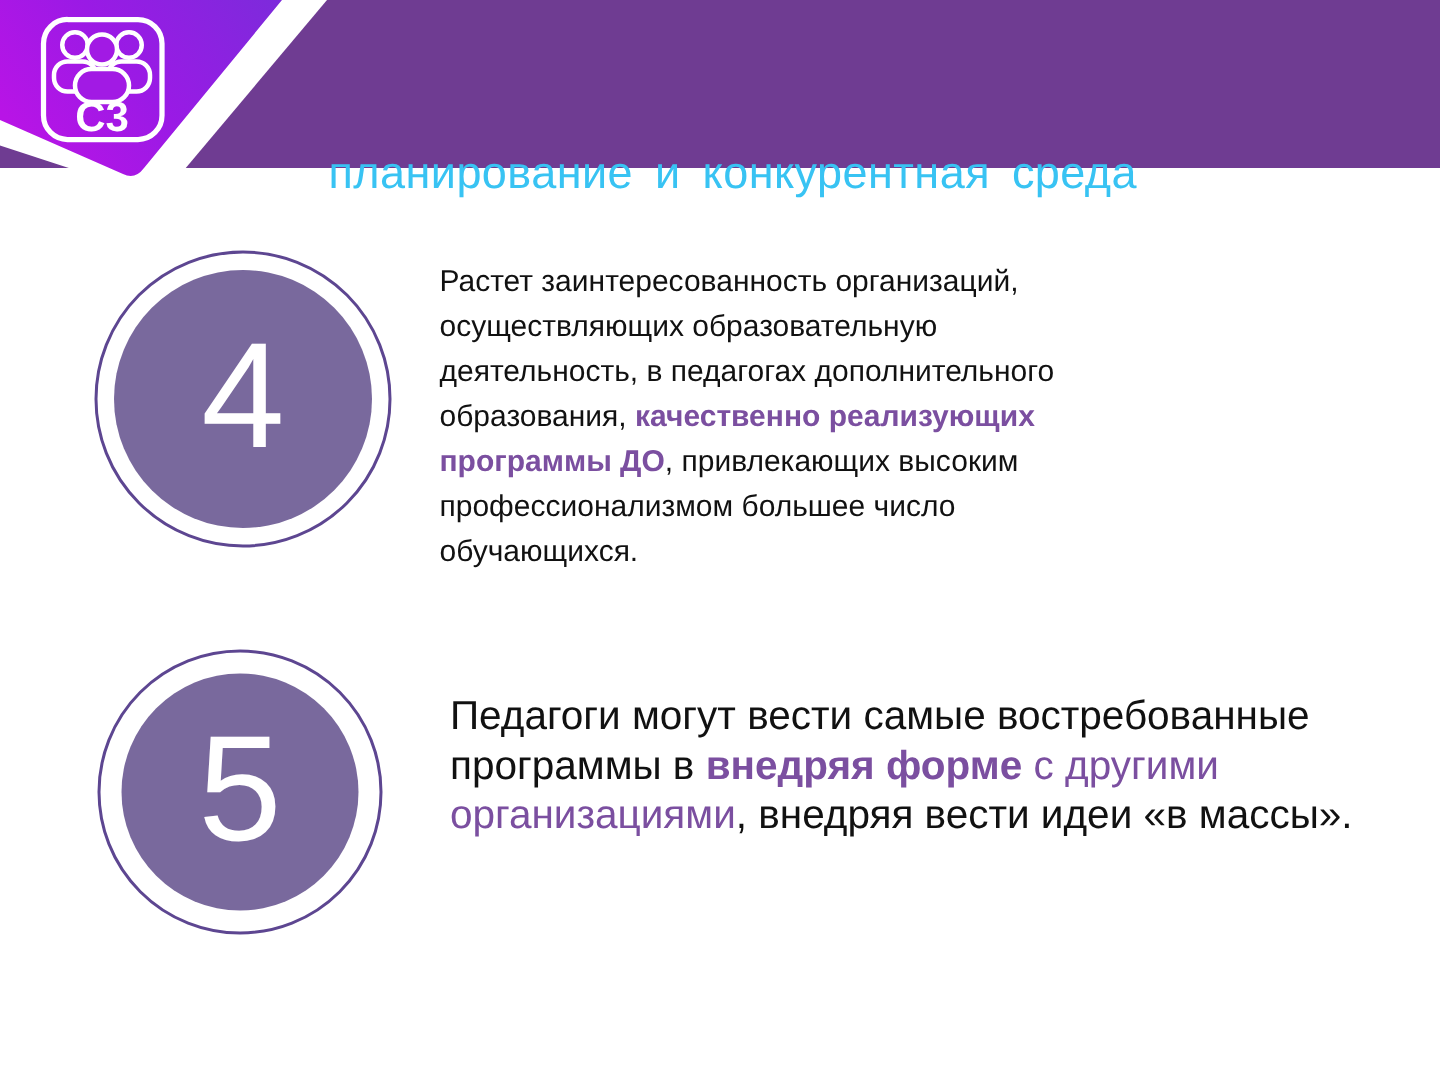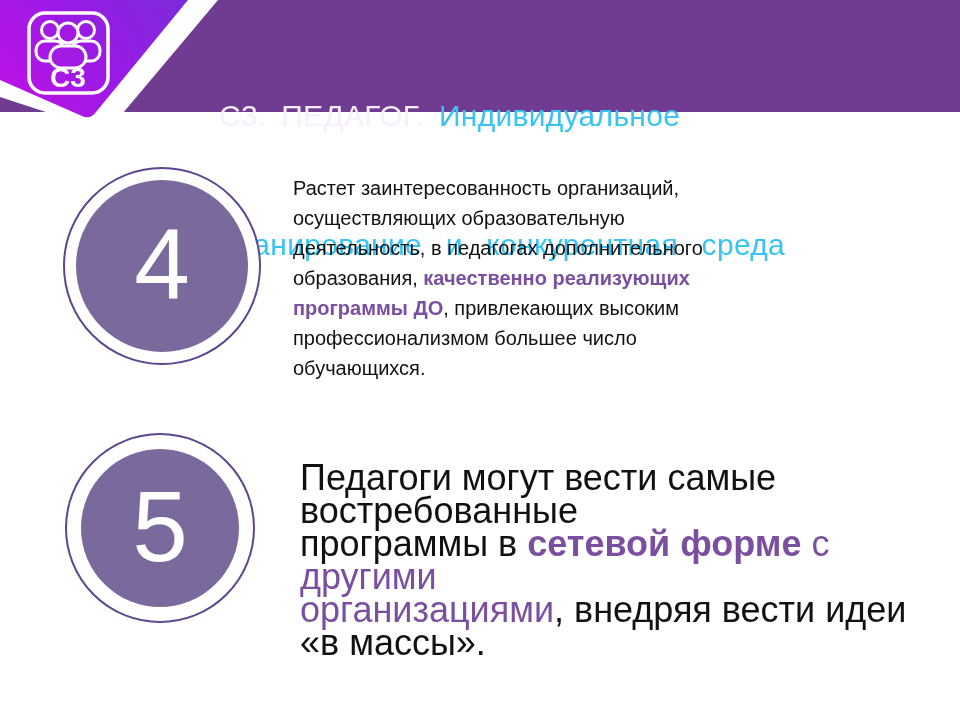--- a/index.html
+++ b/index.html
@@ -85,7 +85,6 @@
 </svg>
 
 <div class="slide-title">
-  <span class="title-line"><span class="seg-white">С3. ПЕДАГОГ. </span><span class="seg-blue">Индивидуальное</span></span>
   <span class="title-line"><span class="seg-blue">планирование и конкурентная среда</span></span>
 </div>
 

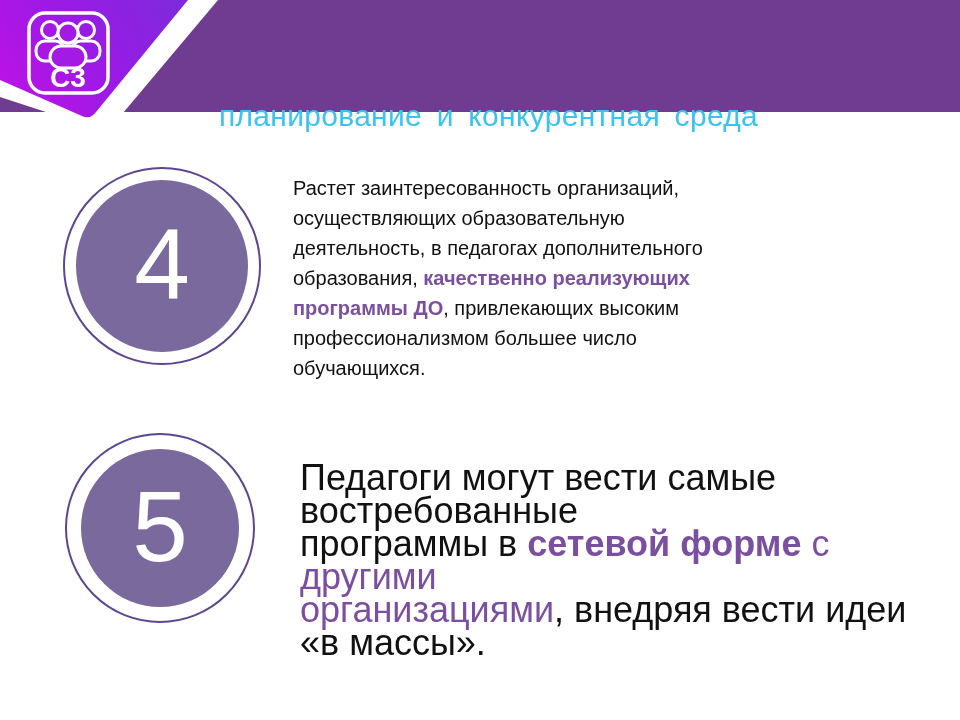--- a/index.html
+++ b/index.html
@@ -47,7 +47,7 @@
     position:absolute;white-space:pre-wrap;color:#111111;
   }
   .item-text-1{left:293px;top:173px;width:540px;font-size:20px;line-height:30px;}
-  .item-text-2{left:300px;top:461px;width:630px;font-size:36px;line-height:33px;}
+  .item-text-2{left:300px;top:461px;width:630px;font-size:27px;line-height:33px;}
   .seg-n{color:#111111;}
   .seg-bp{color:#7b4fa0;font-weight:bold;}
   .seg-p{color:#7b4fa0;}

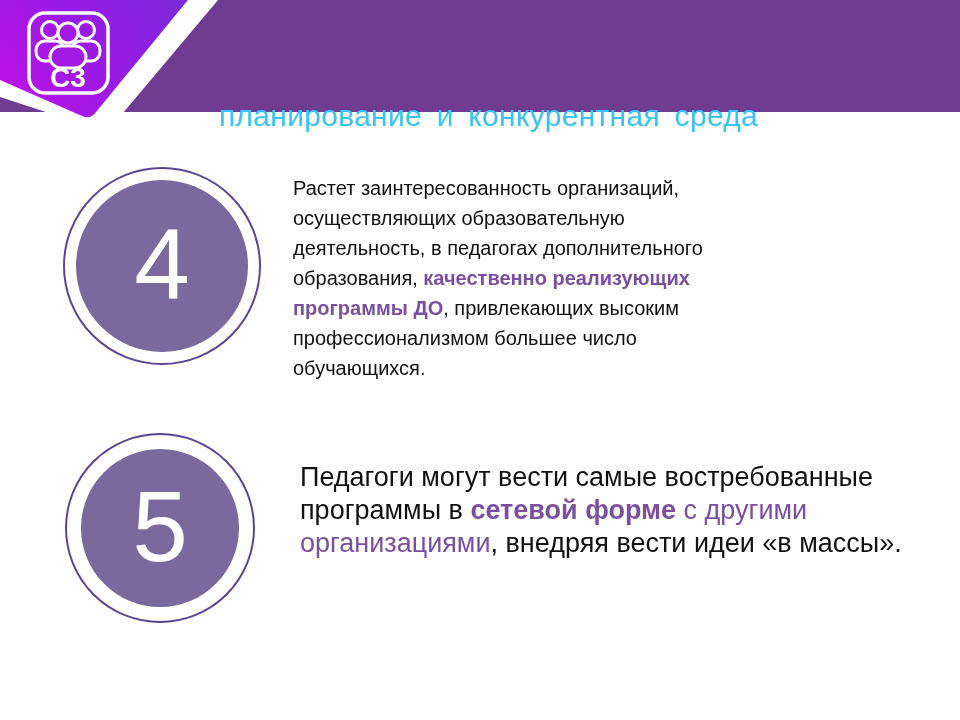--- a/index.html
+++ b/index.html
@@ -107,7 +107,7 @@
   </div>
 </div>
 <div class="item-text item-text-2"><span class="seg-n">Педагоги могут вести самые востребованные
-программы в </span><span class="seg-bp">сетевой форме</span><span class="seg-p"> с другими
+программы в </span><span class="seg-bp">внедряя форме</span><span class="seg-p"> с другими
 организациями</span><span class="seg-n">, внедряя вести идеи «в массы».</span></div>
 
 </body></html>

